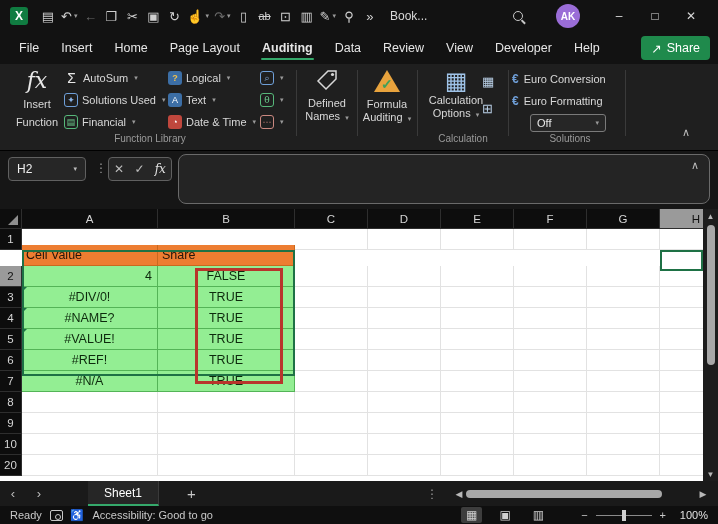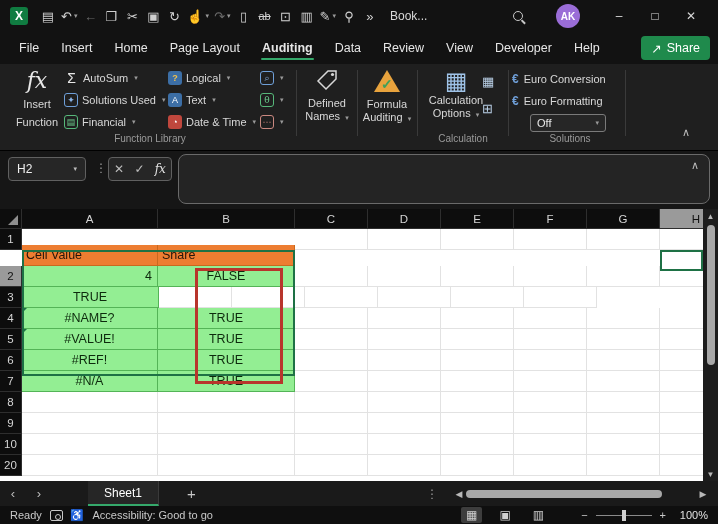--- a/index.html
+++ b/index.html
@@ -379,6 +379,10 @@
         </div>
         <div class="grow">
           <div class="rh">3</div>
+          <div class="cell c-green" style="width: 136px;">
+            <span>#DIV/0!</span>
+            <span class="tri"></span>
+          </div>
           <div class="cell c-green" style="width: 137px;">
             <span>TRUE</span>
           </div>

